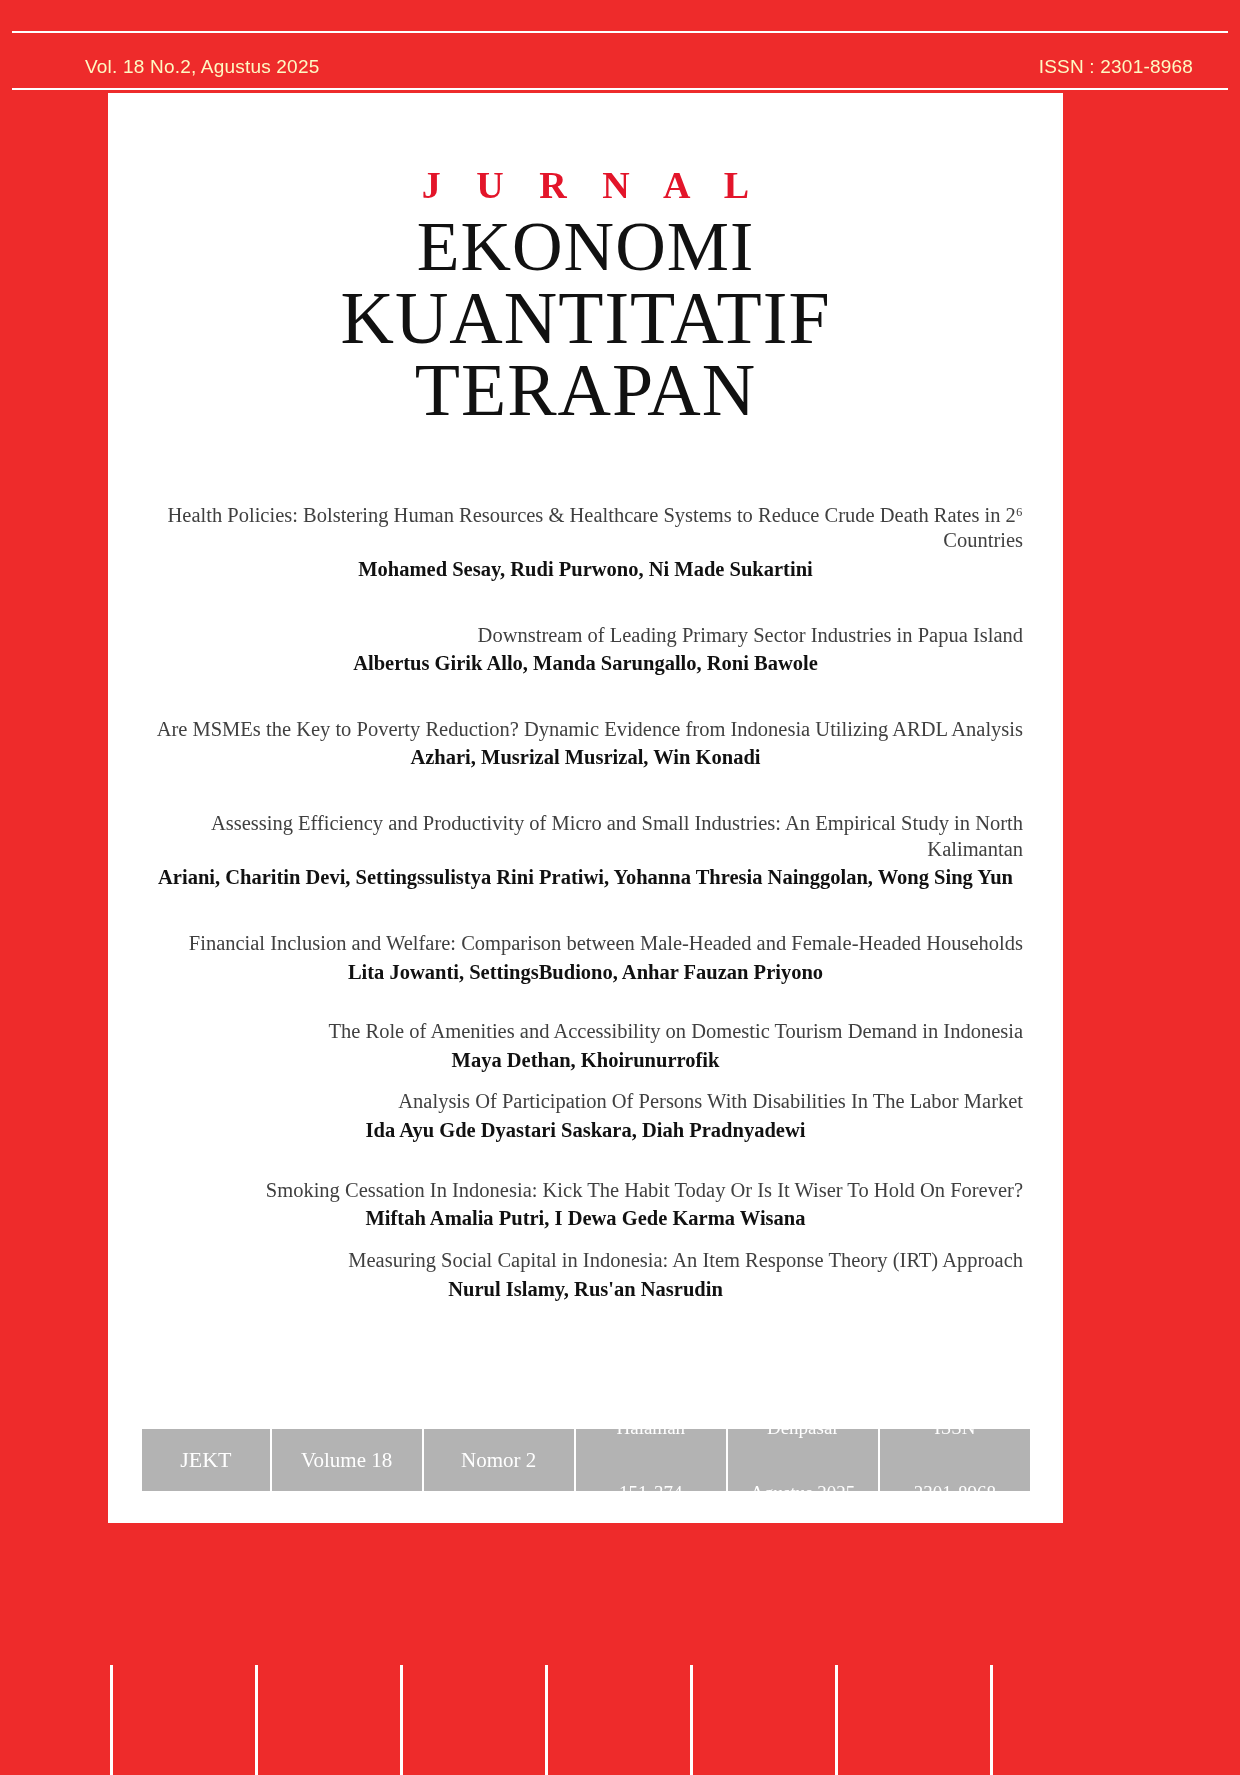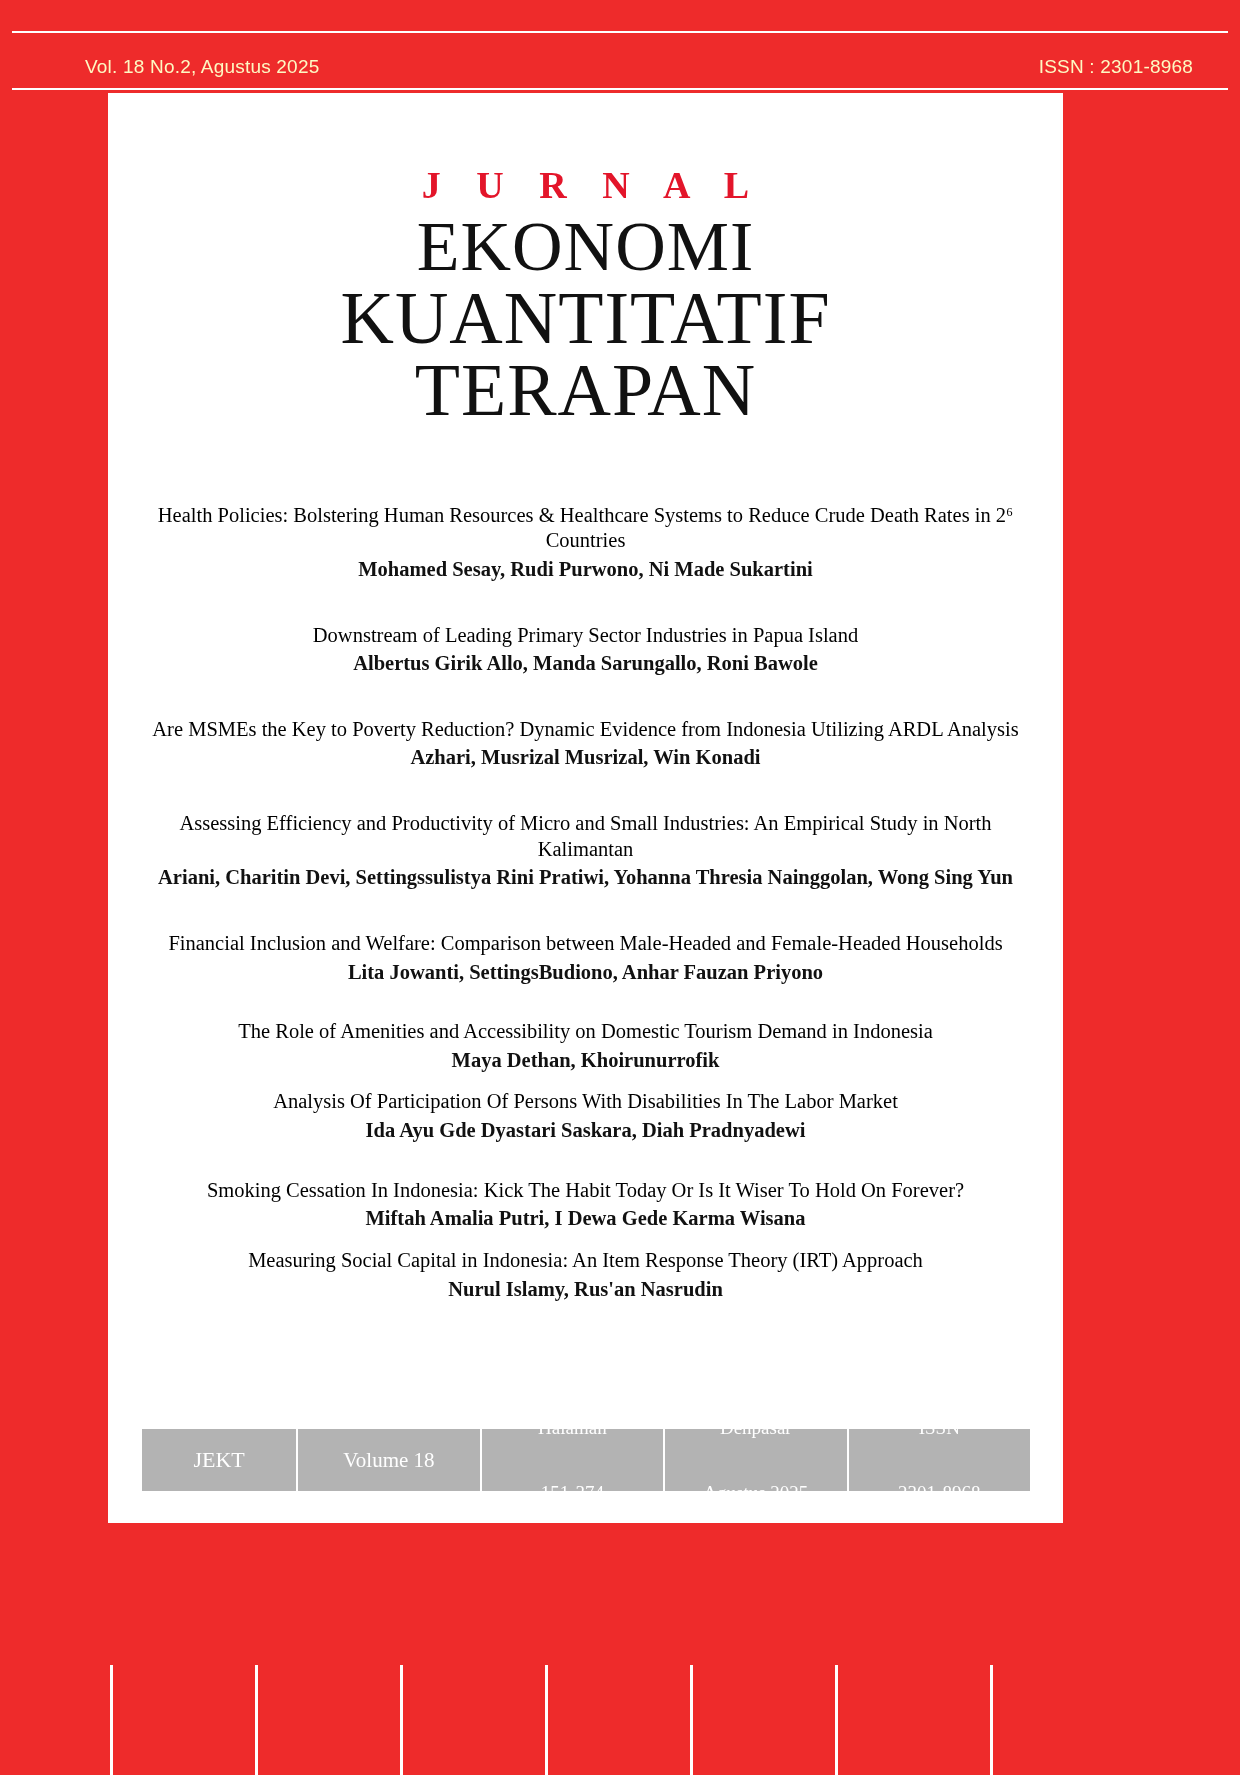--- a/index.html
+++ b/index.html
@@ -126,8 +126,9 @@
   .article .title {
     font-family: "Liberation Serif", serif;
     font-size: 20.5px;
-    color: #000000;
+    color: #404040;
     line-height: 1.25;
+    text-align: right;
   }
   .article .authors {
     font-family: "Liberation Serif", serif;

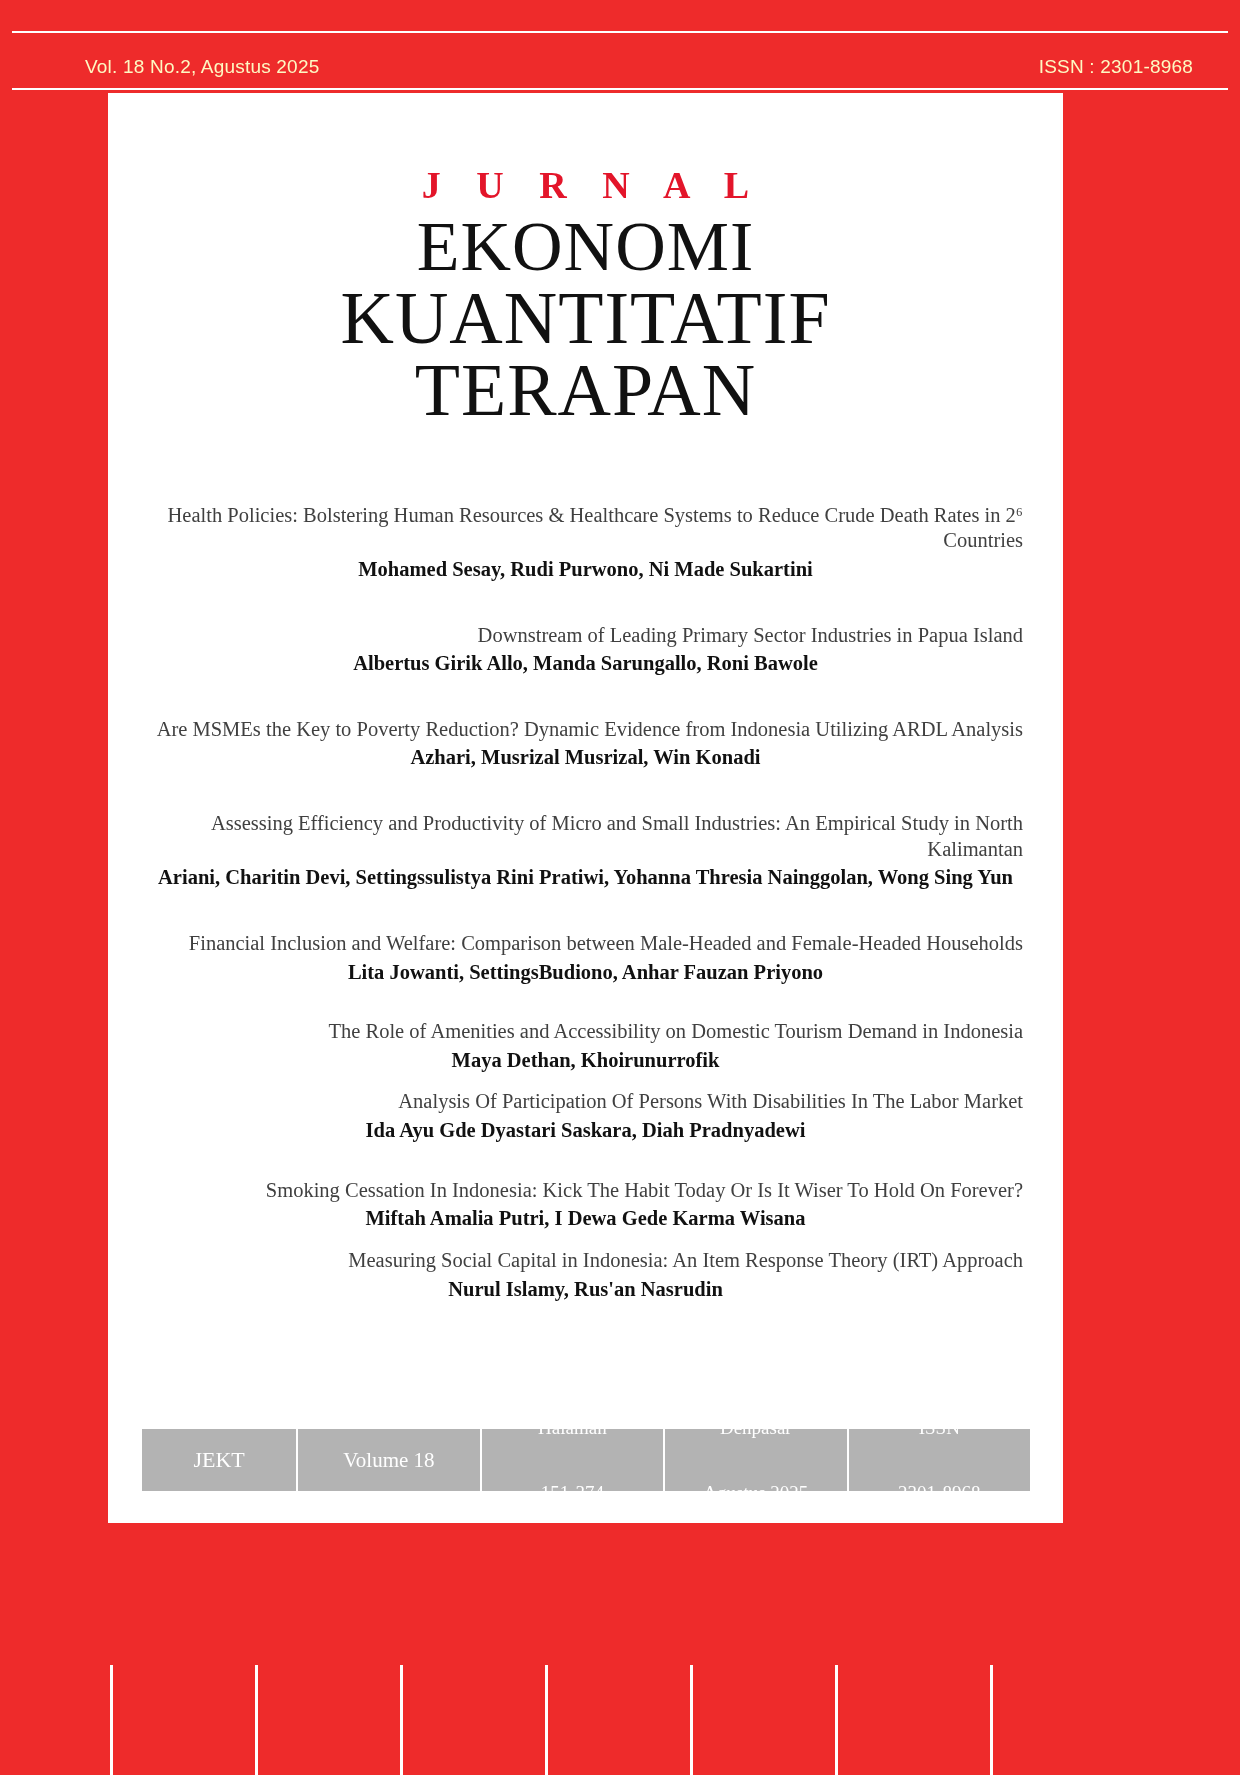--- a/index.html
+++ b/index.html
@@ -251,6 +251,9 @@
       <div class="fcell">
         <span class="l">Volume 18</span>
       </div>
+      <div class="fcell">
+        <span class="l">Nomor 2</span>
+      </div>
       <div class="fcell small">
         <span class="l">Halaman</span>
         <span class="l">151-374</span>

